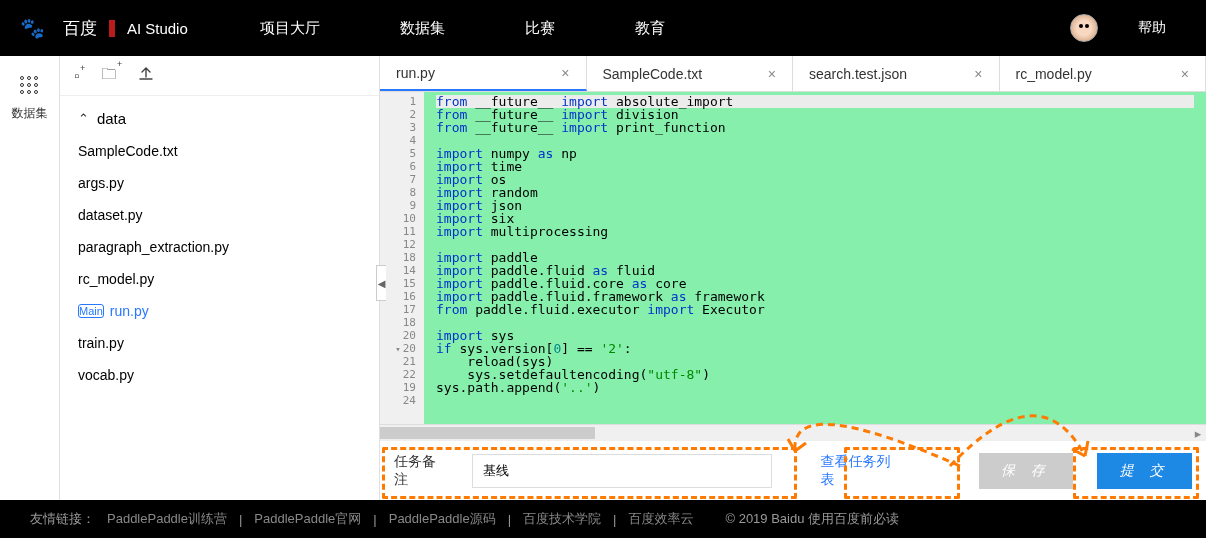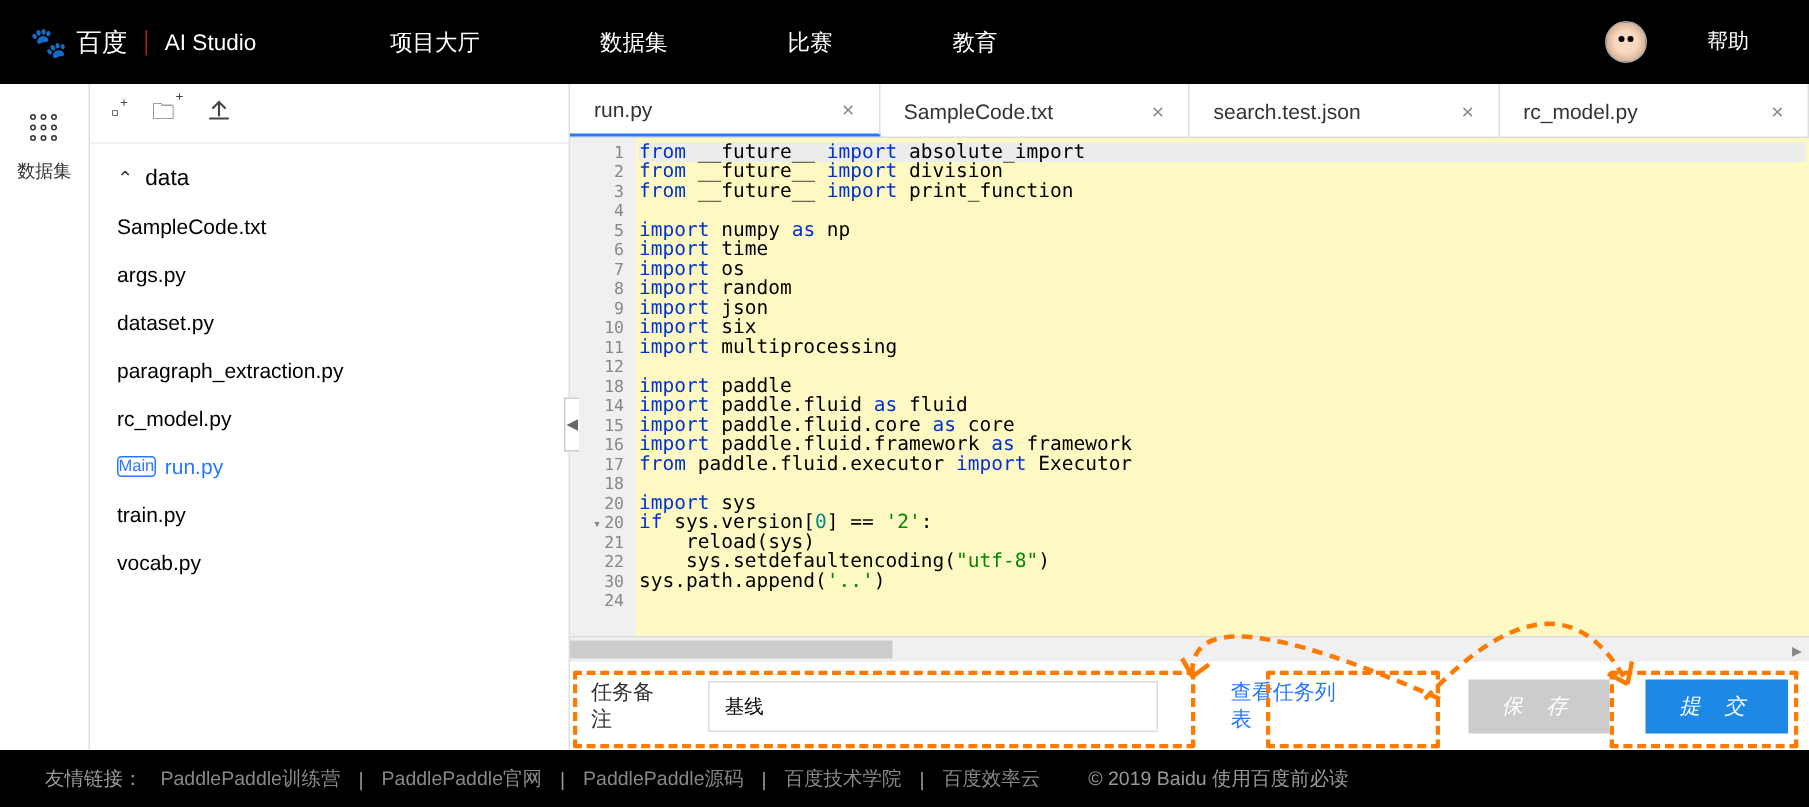--- a/index.html
+++ b/index.html
@@ -7,7 +7,7 @@
 .topbar { height: 56px; background: #000; display: flex; align-items: center; color: #fff; }
 .logo { display: flex; align-items: center; margin-left: 20px; width: 180px; }
 .logo-paw { font-size: 20px; margin-right: 6px; }
-.logo-text { font-size: 17px; font-weight: 500; }
+.logo-text { font-size: 17px; font-weight: 500; margin-left: 12px; }
 .logo-sub { font-size: 15px; border-left: 1px solid #b91c1c; padding-left: 12px; margin-left: 12px; }
 .nav { display: flex; flex: 1; margin-left: 60px; }
 .nav-item { color: #fff; margin-right: 80px; font-size: 15px; cursor: pointer; }

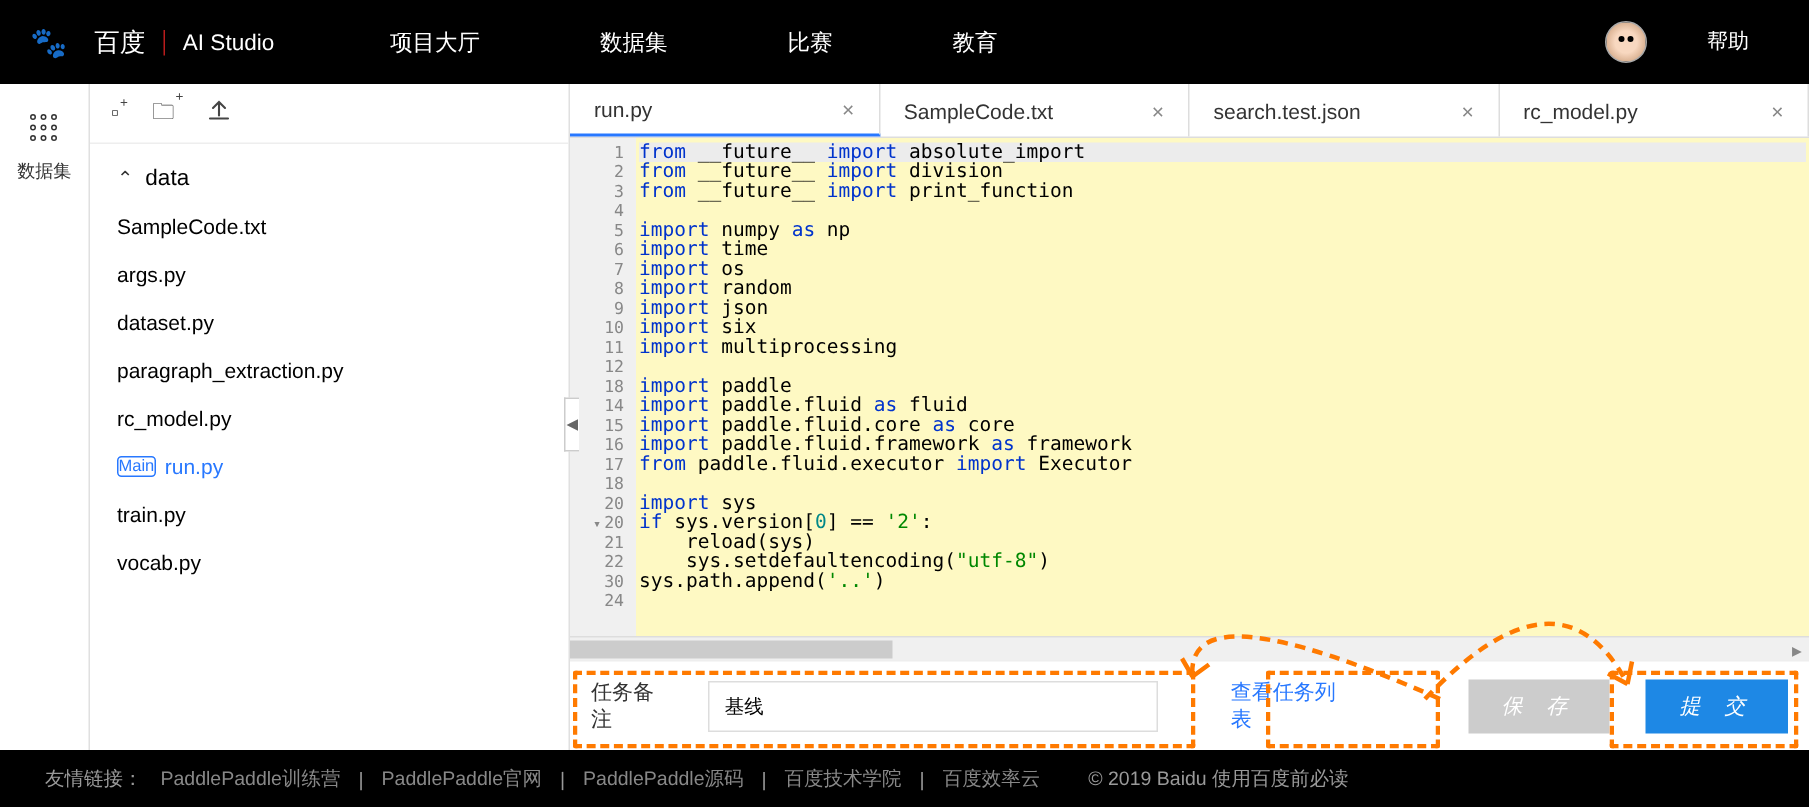--- a/index.html
+++ b/index.html
@@ -8,7 +8,7 @@
 .logo { display: flex; align-items: center; margin-left: 20px; width: 180px; }
 .logo-paw { font-size: 20px; margin-right: 6px; }
 .logo-text { font-size: 17px; font-weight: 500; margin-left: 12px; }
-.logo-sub { font-size: 15px; border-left: 1px solid #b91c1c; padding-left: 12px; margin-left: 12px; }
+.logo-sub { font-size: 15px; border-left: 6px solid #b91c1c; padding-left: 12px; margin-left: 12px; }
 .nav { display: flex; flex: 1; margin-left: 60px; }
 .nav-item { color: #fff; margin-right: 80px; font-size: 15px; cursor: pointer; }
 .avatar { width: 28px; height: 28px; border-radius: 50%; background: radial-gradient(circle, #f8d8c0 40%, #c0906a 100%); margin-right: 40px; position: relative; border: 1px solid #aaa; overflow: hidden; }

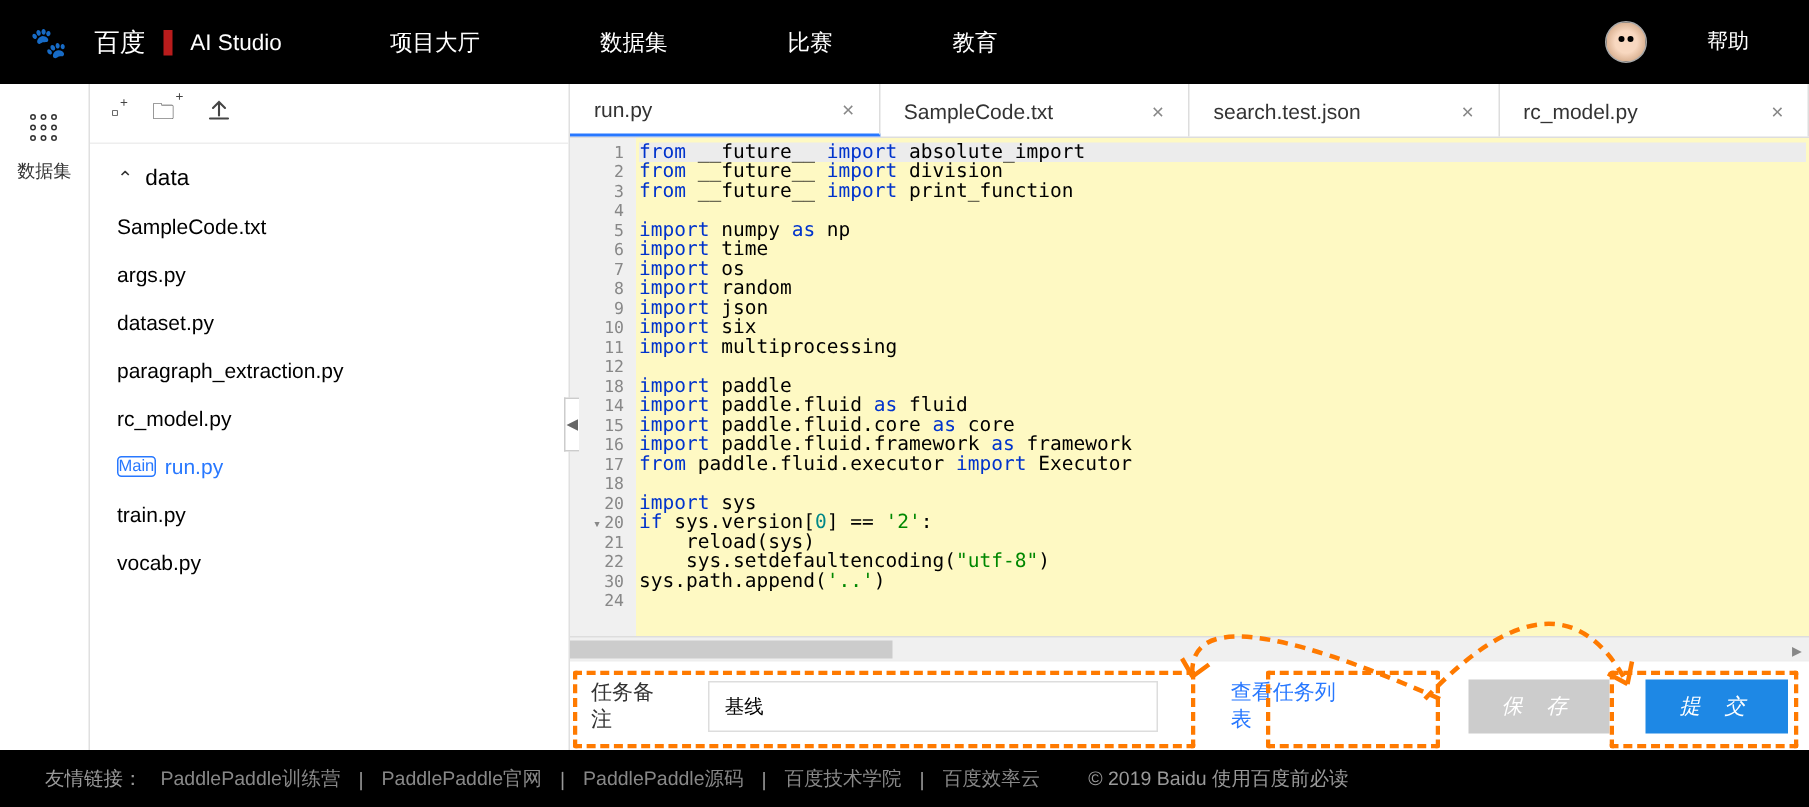--- a/index.html
+++ b/index.html
@@ -46,7 +46,7 @@
 .gutter { width: 44px; background: #f0f0f0; color: #888; text-align: right; padding: 3px 8px 3px 0; line-height: 13px; font-size: 11px; }
 .gutter div { height: 13px; }
 .gutter .marked::before { content: '▾'; color: #888; margin-right: 2px; font-size: 9px; }
-.code-body { flex: 1; overflow: auto; padding: 3px 2px; white-space: pre; color: #000; background: #fef9c3; line-height: 13px; }
+.code-body { flex: 1; overflow: auto; padding: 3px 12px; white-space: pre; color: #000; background: #86efac; line-height: 13px; }
 .code-line { height: 13px; }
 .code-line.hl { background: #ececec; }
 .kw { color: #0033cc; } .fn { color: #000; } .str { color: #008800; } .num { color: #008888; }

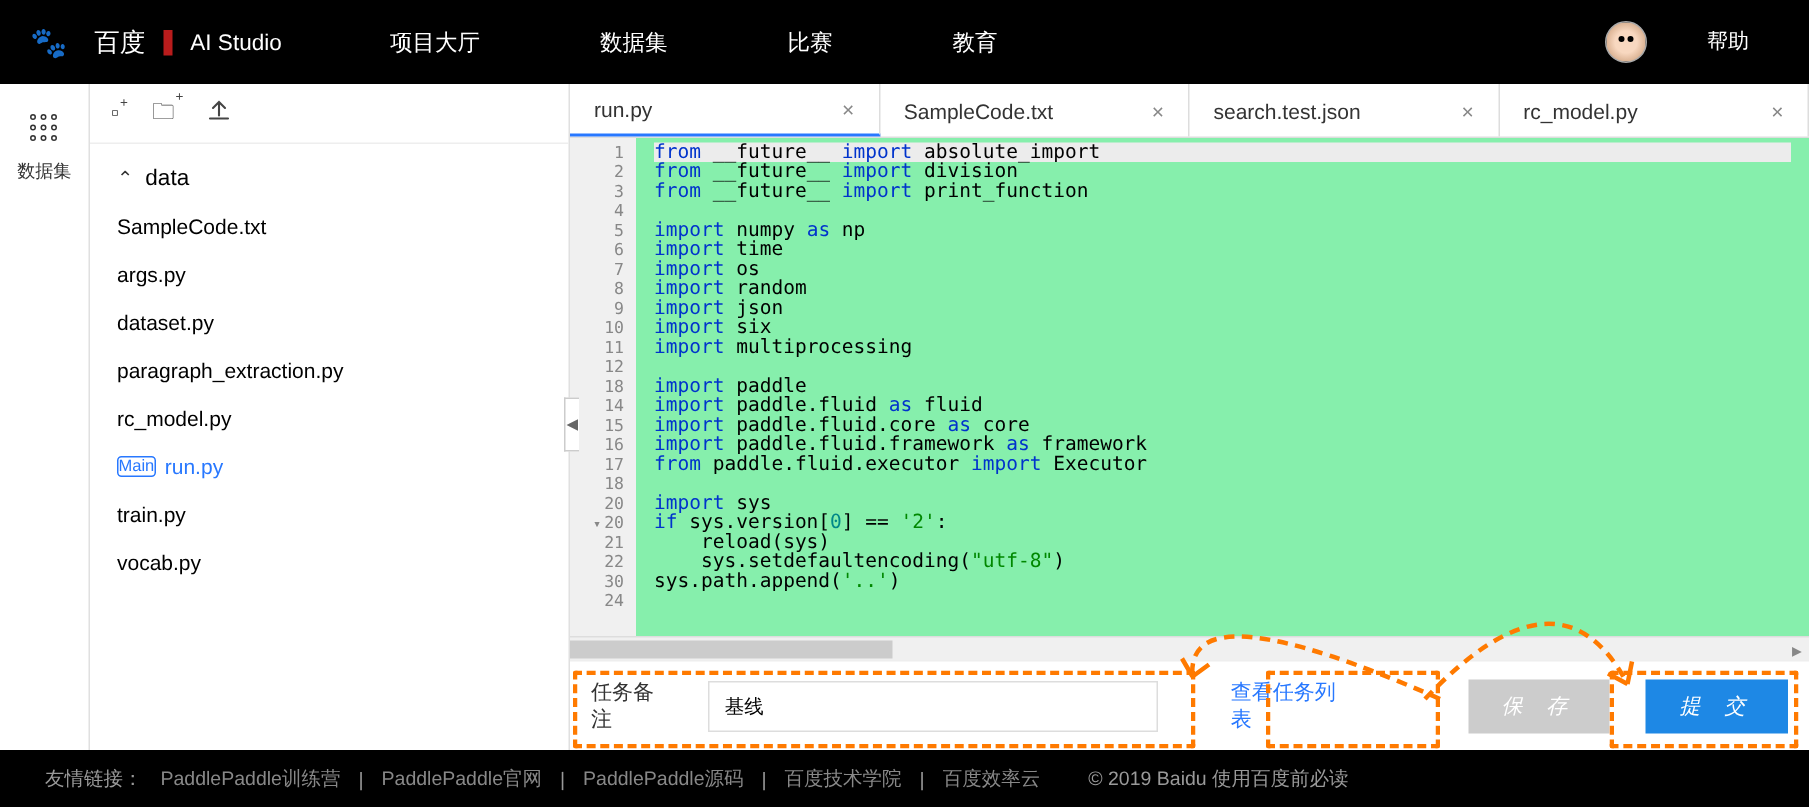--- a/index.html
+++ b/index.html
@@ -183,7 +183,7 @@
           <div class="marked">20</div>
           <div>21</div>
           <div>22</div>
-          <div>30</div>
+          <div>19</div>
           <div>24</div>
         </div>
       <div class="code-body" id="codebody"><div class="code-line hl"><span class="kw">from</span><span class="fn"> __future__ </span><span class="kw">import</span><span class="fn"> absolute_import</span></div><div class="code-line"><span class="kw">from</span><span class="fn"> __future__ </span><span class="kw">import</span><span class="fn"> division</span></div><div class="code-line"><span class="kw">from</span><span class="fn"> __future__ </span><span class="kw">import</span><span class="fn"> print_function</span></div><div class="code-line"><span class=""></span></div><div class="code-line"><span class="kw">import</span><span class="fn"> numpy </span><span class="kw">as</span><span class="fn"> np</span></div><div class="code-line"><span class="kw">import</span><span class="fn"> time</span></div><div class="code-line"><span class="kw">import</span><span class="fn"> os</span></div><div class="code-line"><span class="kw">import</span><span class="fn"> random</span></div><div class="code-line"><span class="kw">import</span><span class="fn"> json</span></div><div class="code-line"><span class="kw">import</span><span class="fn"> six</span></div><div class="code-line"><span class="kw">import</span><span class="fn"> multiprocessing</span></div><div class="code-line"><span class=""></span></div><div class="code-line"><span class="kw">import</span><span class="fn"> paddle</span></div><div class="code-line"><span class="kw">import</span><span class="fn"> paddle.fluid </span><span class="kw">as</span><span class="fn"> fluid</span></div><div class="code-line"><span class="kw">import</span><span class="fn"> paddle.fluid.core </span><span class="kw">as</span><span class="fn"> core</span></div><div class="code-line"><span class="kw">import</span><span class="fn"> paddle.fluid.framework </span><span class="kw">as</span><span class="fn"> framework</span></div><div class="code-line"><span class="kw">from</span><span class="fn"> paddle.fluid.executor </span><span class="kw">import</span><span class="fn"> Executor</span></div><div class="code-line"><span class=""></span></div><div class="code-line"><span class="kw">import</span><span class="fn"> sys</span></div><div class="code-line"><span class="kw">if</span><span class="fn"> sys.version[</span><span class="num">0</span><span class="fn">] == </span><span class="str">'2'</span><span class="fn">:</span></div><div class="code-line"><span class="fn">    reload(sys)</span></div><div class="code-line"><span class="fn">    sys.setdefaultencoding(</span><span class="str">"utf-8"</span><span class="fn">)</span></div><div class="code-line"><span class="fn">sys.path.append(</span><span class="str">'..'</span><span class="fn">)</span></div><div class="code-line"><span class=""></span></div></div>

